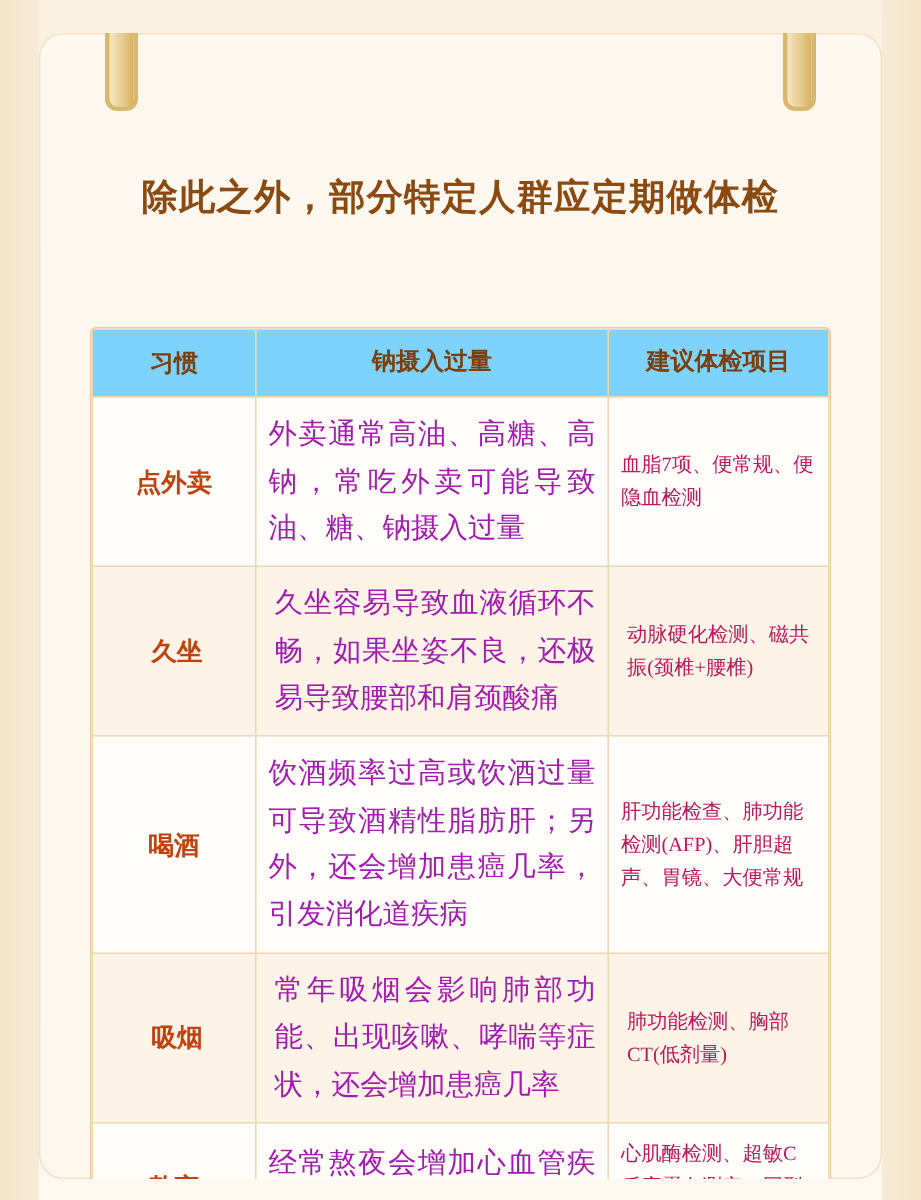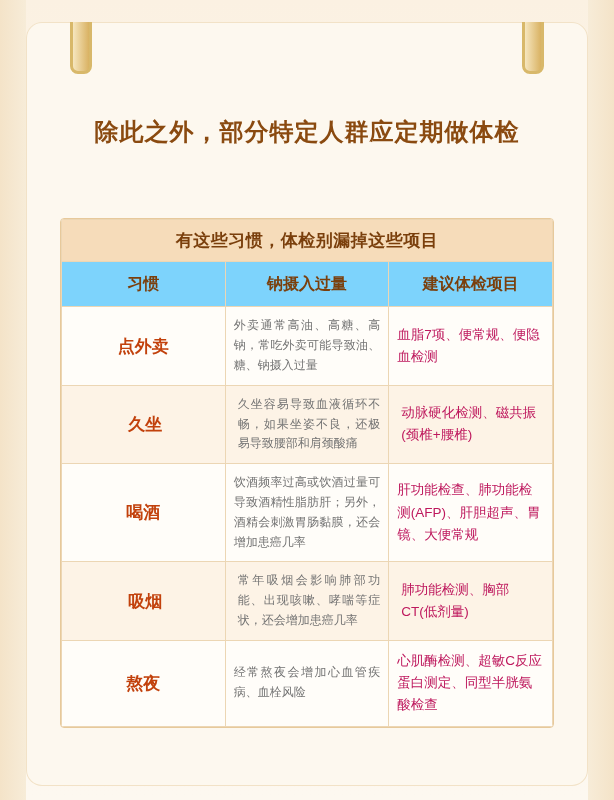--- a/index.html
+++ b/index.html
@@ -19,6 +19,7 @@
     height: 800px;
     background: linear-gradient(180deg, #fbf1e2 0%, #fcf5ea 35%, #fdf8f0 100%);
     box-sizing: border-box;
+    font-family: Liberation Serif, serif;
   }
   
   .edge-left, .edge-right {

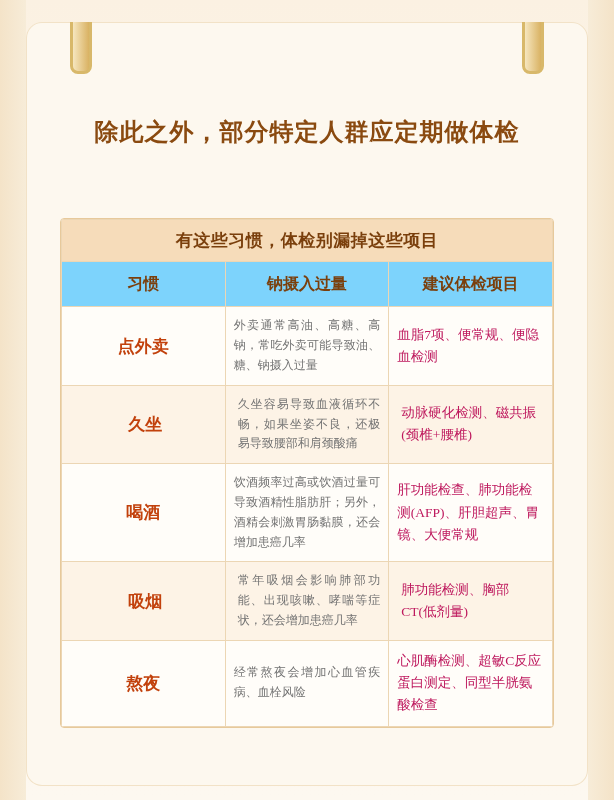--- a/index.html
+++ b/index.html
@@ -158,9 +158,6 @@
     <div class="table-wrap">
       <table class="t">
         <tbody>
-            <tr>
-          <td class="caption-cell" colspan="3">有这些习惯，体检别漏掉这些项目</td>
-        </tr>
         <tr class="hdr">
           <td class="c-habit">习惯</td>
           <td class="c-risk">钠摄入过量</td>

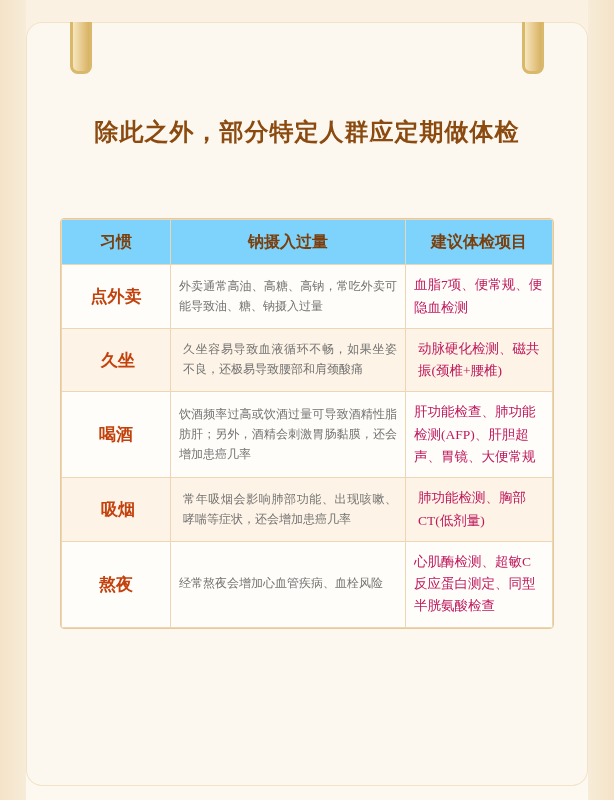--- a/index.html
+++ b/index.html
@@ -125,8 +125,8 @@
   }
   .c-risk {
     width: 218px;
-    font-size: 12px;
-    color: #737373;
+    font-size: 19px;
+    color: #a21caf;
     line-height: 1.65;
     text-align: justify;
   }

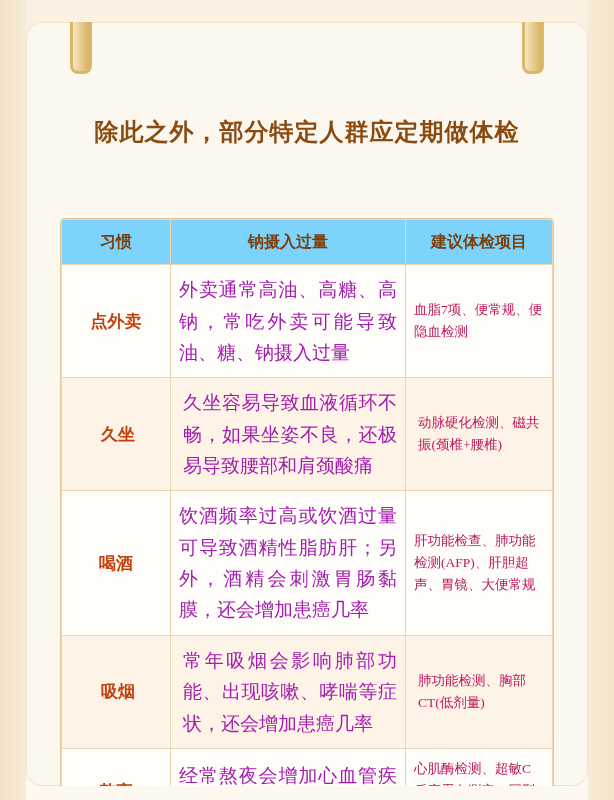--- a/index.html
+++ b/index.html
@@ -175,7 +175,7 @@
         </tr>
         <tr class="even">
           <td class="c-habit">喝酒</td>
-          <td class="c-risk">饮酒频率过高或饮酒过量可导致酒精性脂肪肝；另外，酒精会刺激胃肠黏膜，还会增加患癌几率</td>
+          <td class="c-risk">饮酒频率过高或饮酒过量可导致酒精性脂肪肝；另外，还会增加患癌几率，引发消化道疾病</td>
           <td class="c-item">肝功能检查、肺功能检测(AFP)、肝胆超声、胃镜、大便常规</td>
         </tr>
         <tr class="odd">

